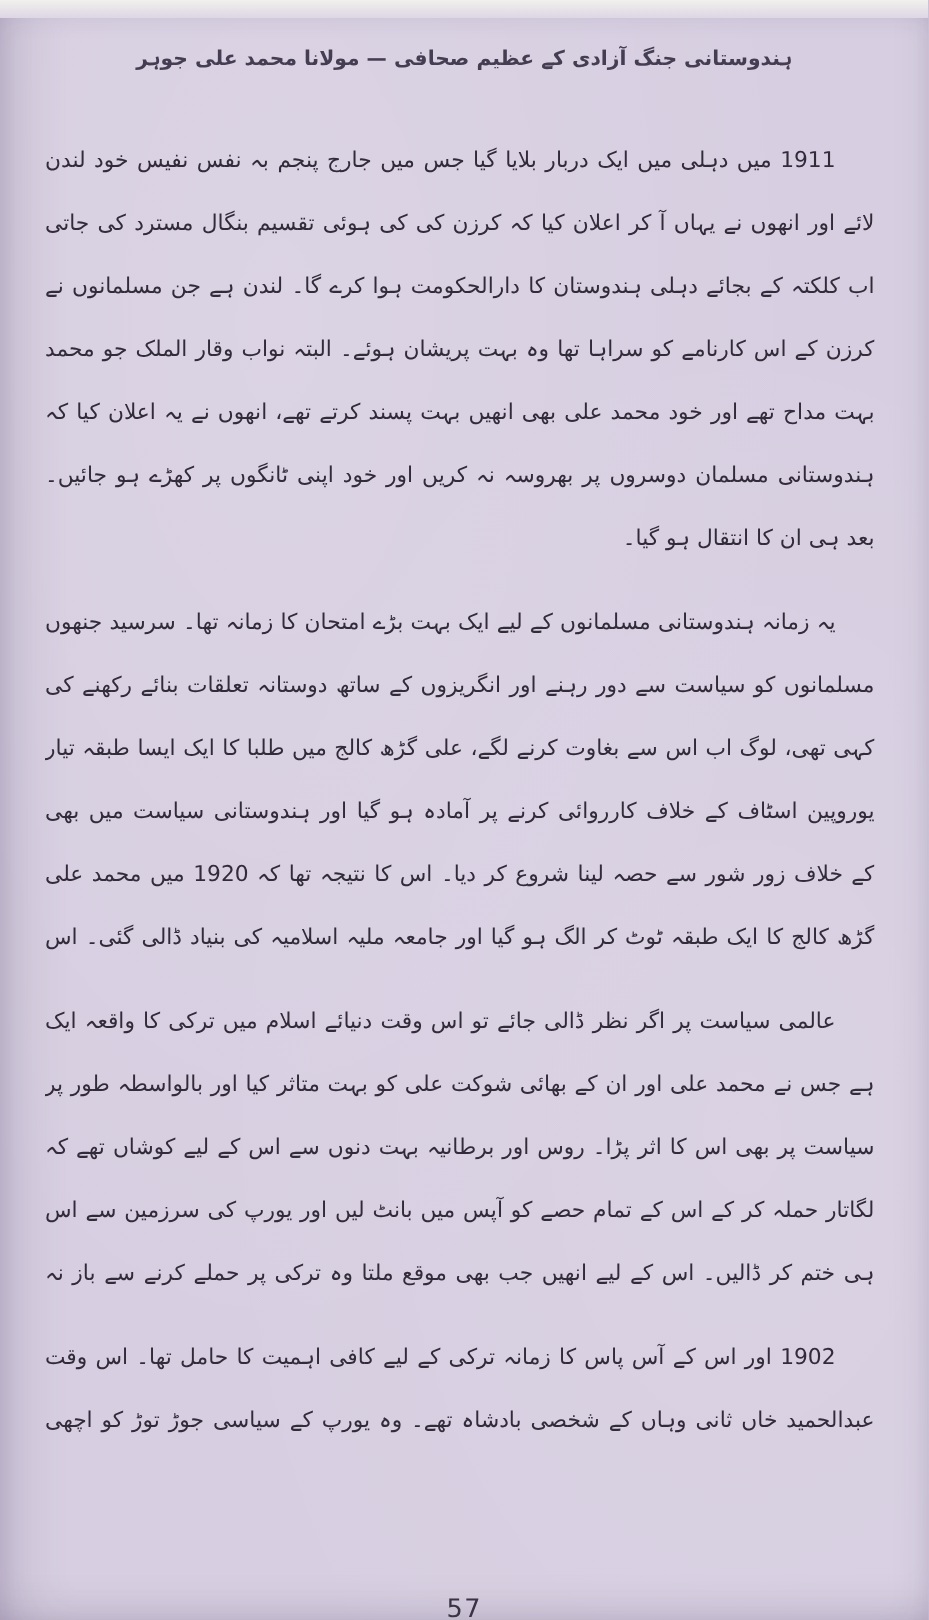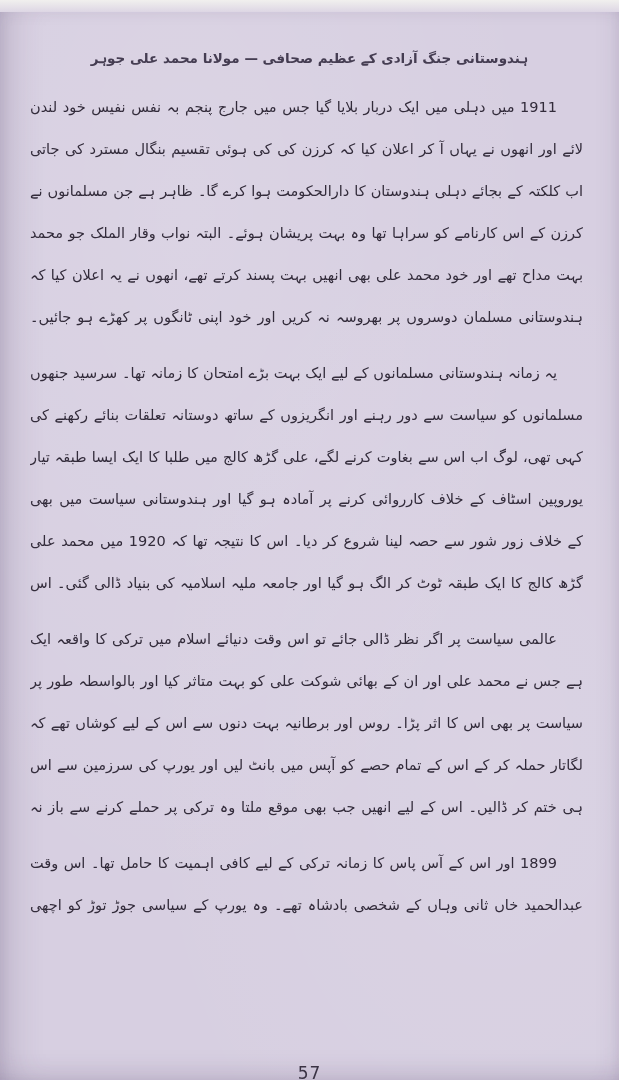--- a/index.html
+++ b/index.html
@@ -42,7 +42,6 @@
     font-weight: bold;
     color: #453d52;
     letter-spacing: 0.2px;
-    margin-top: 20px;
   }
   .text-block {
     position: absolute;

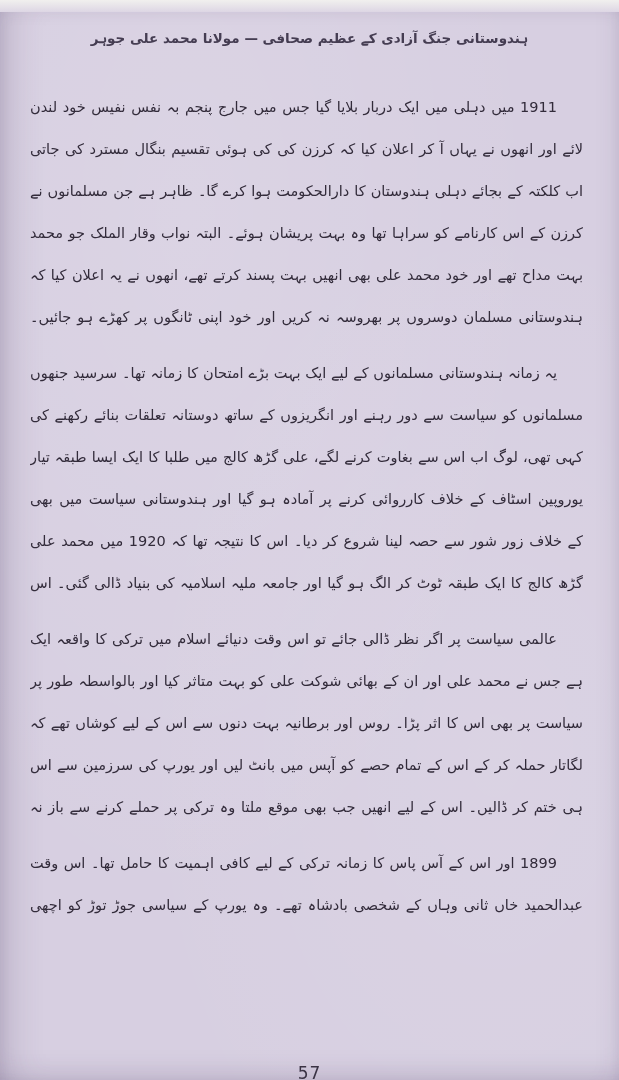--- a/index.html
+++ b/index.html
@@ -83,7 +83,7 @@
       <div class="para">
         <div class="line first">1911 میں دہلی میں ایک دربار بلایا گیا جس میں جارج پنجم بہ نفس نفیس خود لندن سے تشریف</div>
         <div class="line">لائے اور انھوں نے یہاں آ کر اعلان کیا کہ کرزن کی کی ہوئی تقسیم بنگال مسترد کی جاتی ہے اور</div>
-        <div class="line">اب کلکتہ کے بجائے دہلی ہندوستان کا دارالحکومت ہوا کرے گا۔ ظاہر ہے جن مسلمانوں نے</div>
+        <div class="line">اب کلکتہ کے بجائے دہلی ہندوستان کا دارالحکومت ہوا کرے گا۔ لندن ہے جن مسلمانوں نے</div>
         <div class="line">کرزن کے اس کارنامے کو سراہا تھا وہ بہت پریشان ہوئے۔ البتہ نواب وقار الملک جو محمد علی کے</div>
         <div class="line">بہت مداح تھے اور خود محمد علی بھی انھیں بہت پسند کرتے تھے، انھوں نے یہ اعلان کیا کہ اب</div>
         <div class="line">ہندوستانی مسلمان دوسروں پر بھروسہ نہ کریں اور خود اپنی ٹانگوں پر کھڑے ہو جائیں۔ کچھ دنوں</div>

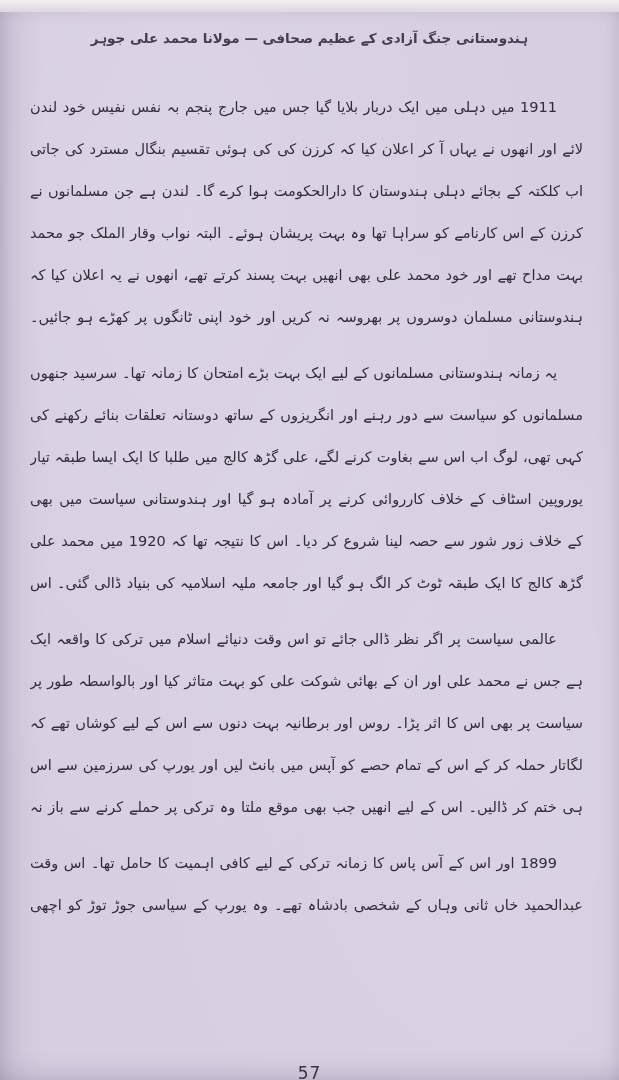--- a/index.html
+++ b/index.html
@@ -87,6 +87,7 @@
         <div class="line">کرزن کے اس کارنامے کو سراہا تھا وہ بہت پریشان ہوئے۔ البتہ نواب وقار الملک جو محمد علی کے</div>
         <div class="line">بہت مداح تھے اور خود محمد علی بھی انھیں بہت پسند کرتے تھے، انھوں نے یہ اعلان کیا کہ اب</div>
         <div class="line">ہندوستانی مسلمان دوسروں پر بھروسہ نہ کریں اور خود اپنی ٹانگوں پر کھڑے ہو جائیں۔ کچھ دنوں</div>
+        <div class="line last">بعد ہی ان کا انتقال ہو گیا۔</div>
       </div>
       <div class="para">
         <div class="line first">یہ زمانہ ہندوستانی مسلمانوں کے لیے ایک بہت بڑے امتحان کا زمانہ تھا۔ سرسید جنھوں نے</div>

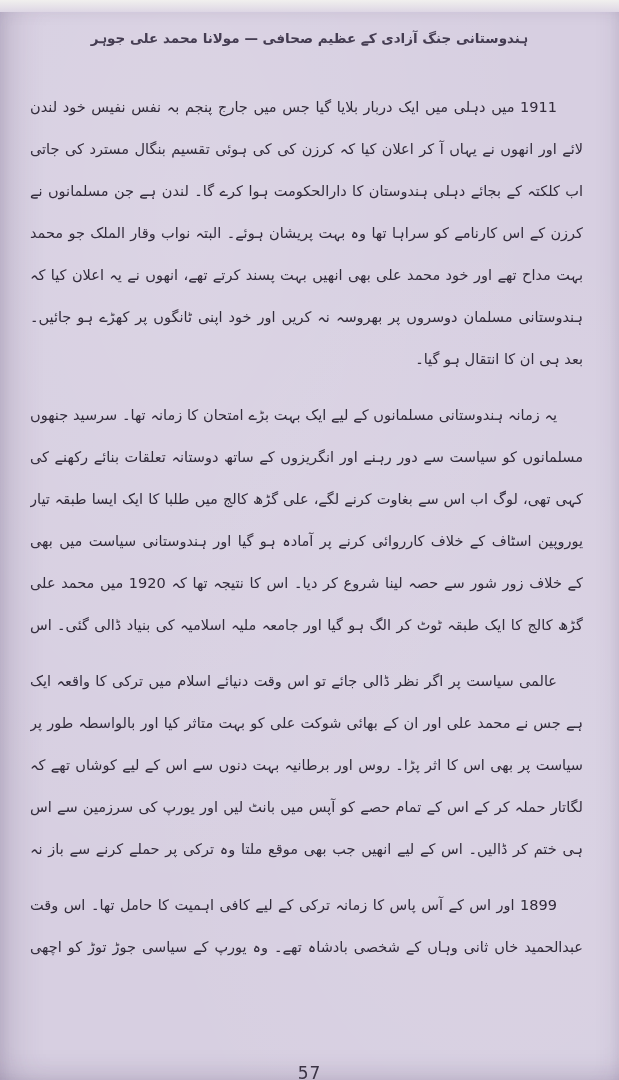--- a/index.html
+++ b/index.html
@@ -105,7 +105,7 @@
         <div class="line last">ہی ختم کر ڈالیں۔ اس کے لیے انھیں جب بھی موقع ملتا وہ ترکی پر حملے کرنے سے باز نہ آتے۔</div>
       </div>
       <div class="para">
-        <div class="line first">1899 اور اس کے آس پاس کا زمانہ ترکی کے لیے کافی اہمیت کا حامل تھا۔ اس وقت</div>
+        <div class="line first">1902 اور اس کے آس پاس کا زمانہ ترکی کے لیے کافی اہمیت کا حامل تھا۔ اس وقت</div>
         <div class="line last">عبدالحمید خاں ثانی وہاں کے شخصی بادشاہ تھے۔ وہ یورپ کے سیاسی جوڑ توڑ کو اچھی طرح سمجھتے تھے</div>
       </div>
     </div>

